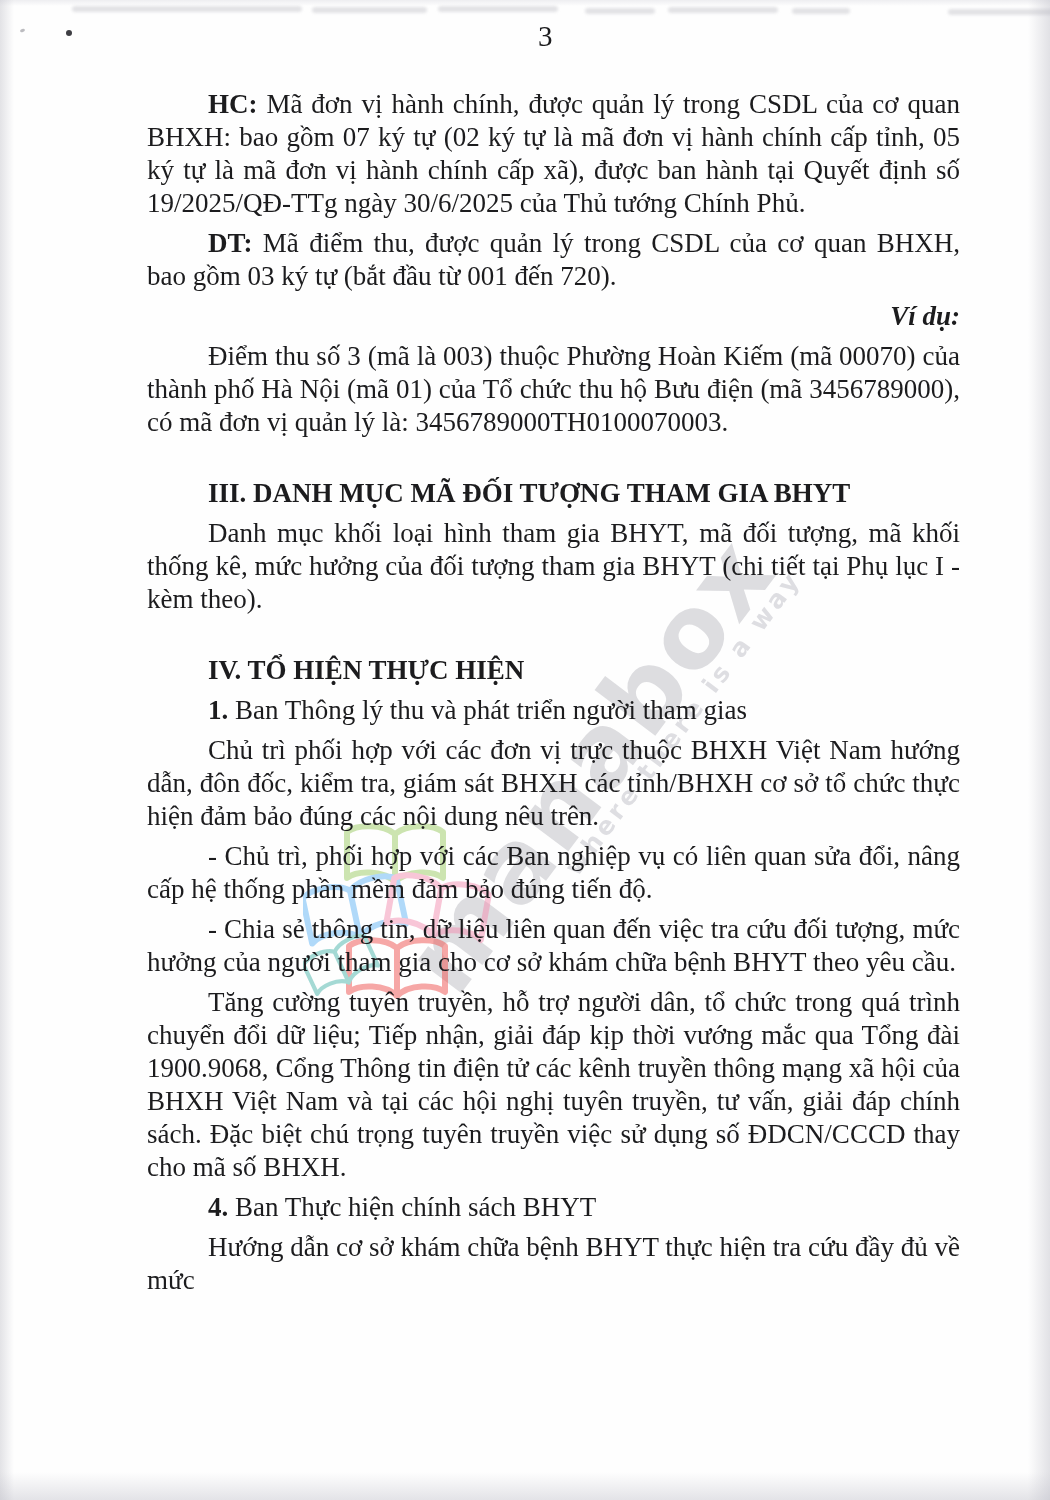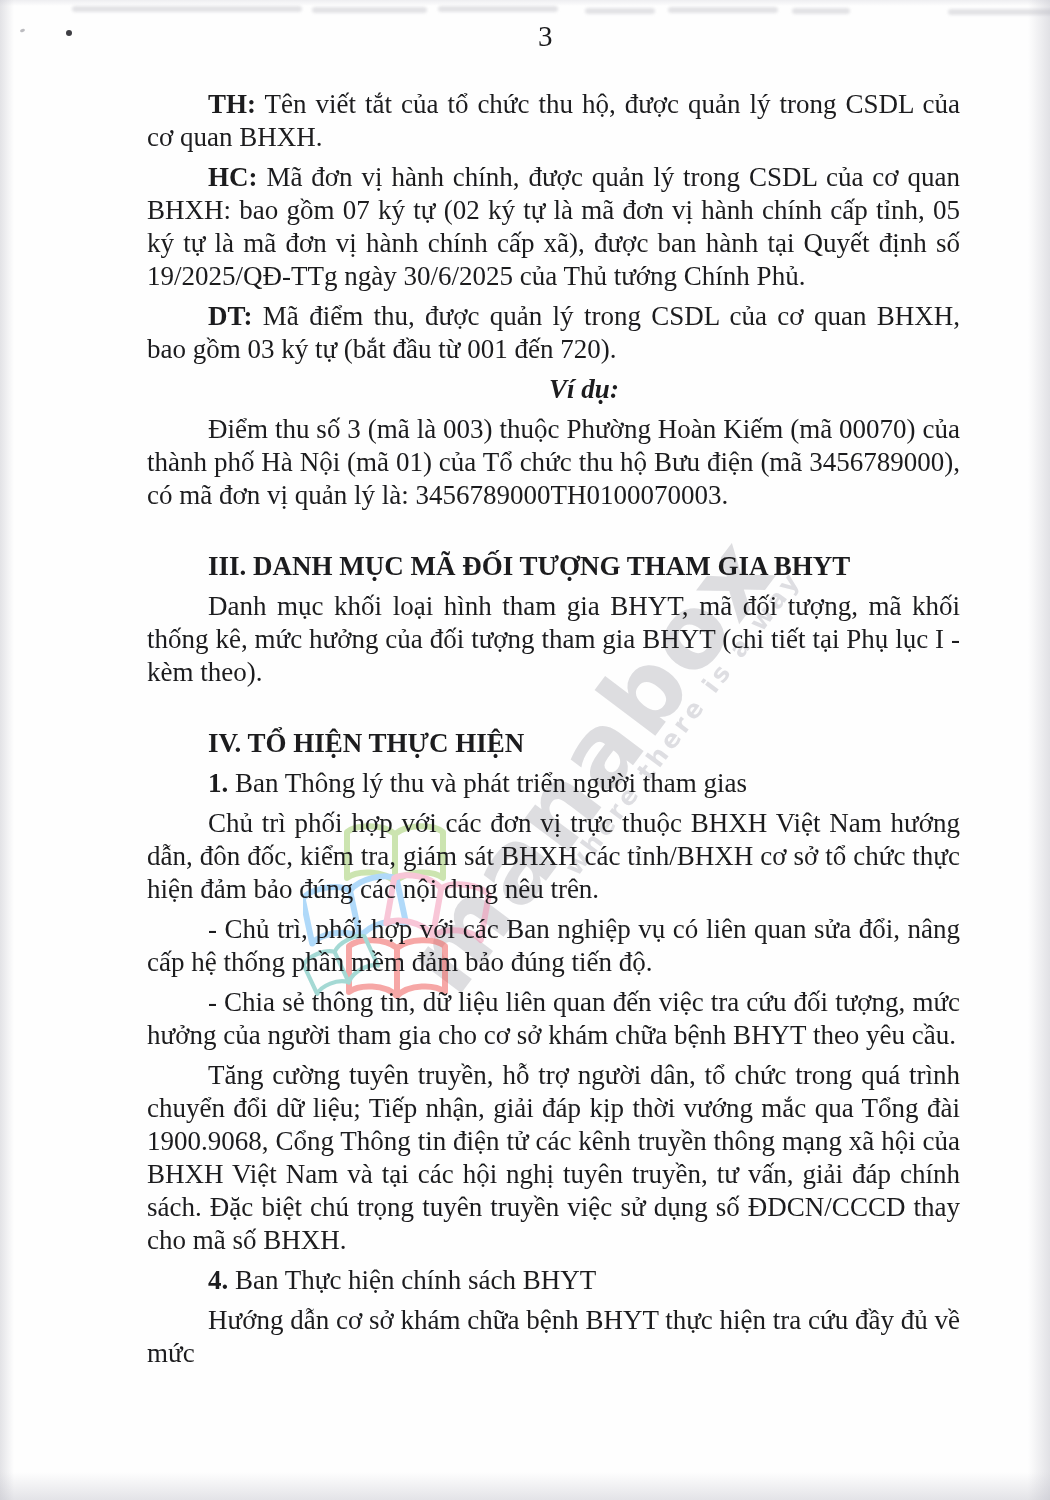--- a/index.html
+++ b/index.html
@@ -106,7 +106,6 @@
 <div class="page-number">3</div>
 
 <div class="content">
-  <p><b class="lead">TH:</b><span> Tên viết tắt của tổ chức thu hộ, được quản lý trong CSDL của cơ quan BHXH.</span></p>
   <p><b class="lead">HC:</b><span> Mã đơn vị hành chính, được quản lý trong CSDL của cơ quan BHXH: bao gồm 07 ký tự (02 ký tự là mã đơn vị hành chính cấp tỉnh, 05 ký tự là mã đơn vị hành chính cấp xã), được ban hành tại Quyết định số 19/2025/QĐ-TTg ngày 30/6/2025 của Thủ tướng Chính Phủ.</span></p>
   <p><b class="lead">DT:</b><span> Mã điểm thu, được quản lý trong CSDL của cơ quan BHXH, bao gồm 03 ký tự (bắt đầu từ 001 đến 720).</span></p>
   <p class="example-label"><span>Ví dụ:</span></p>

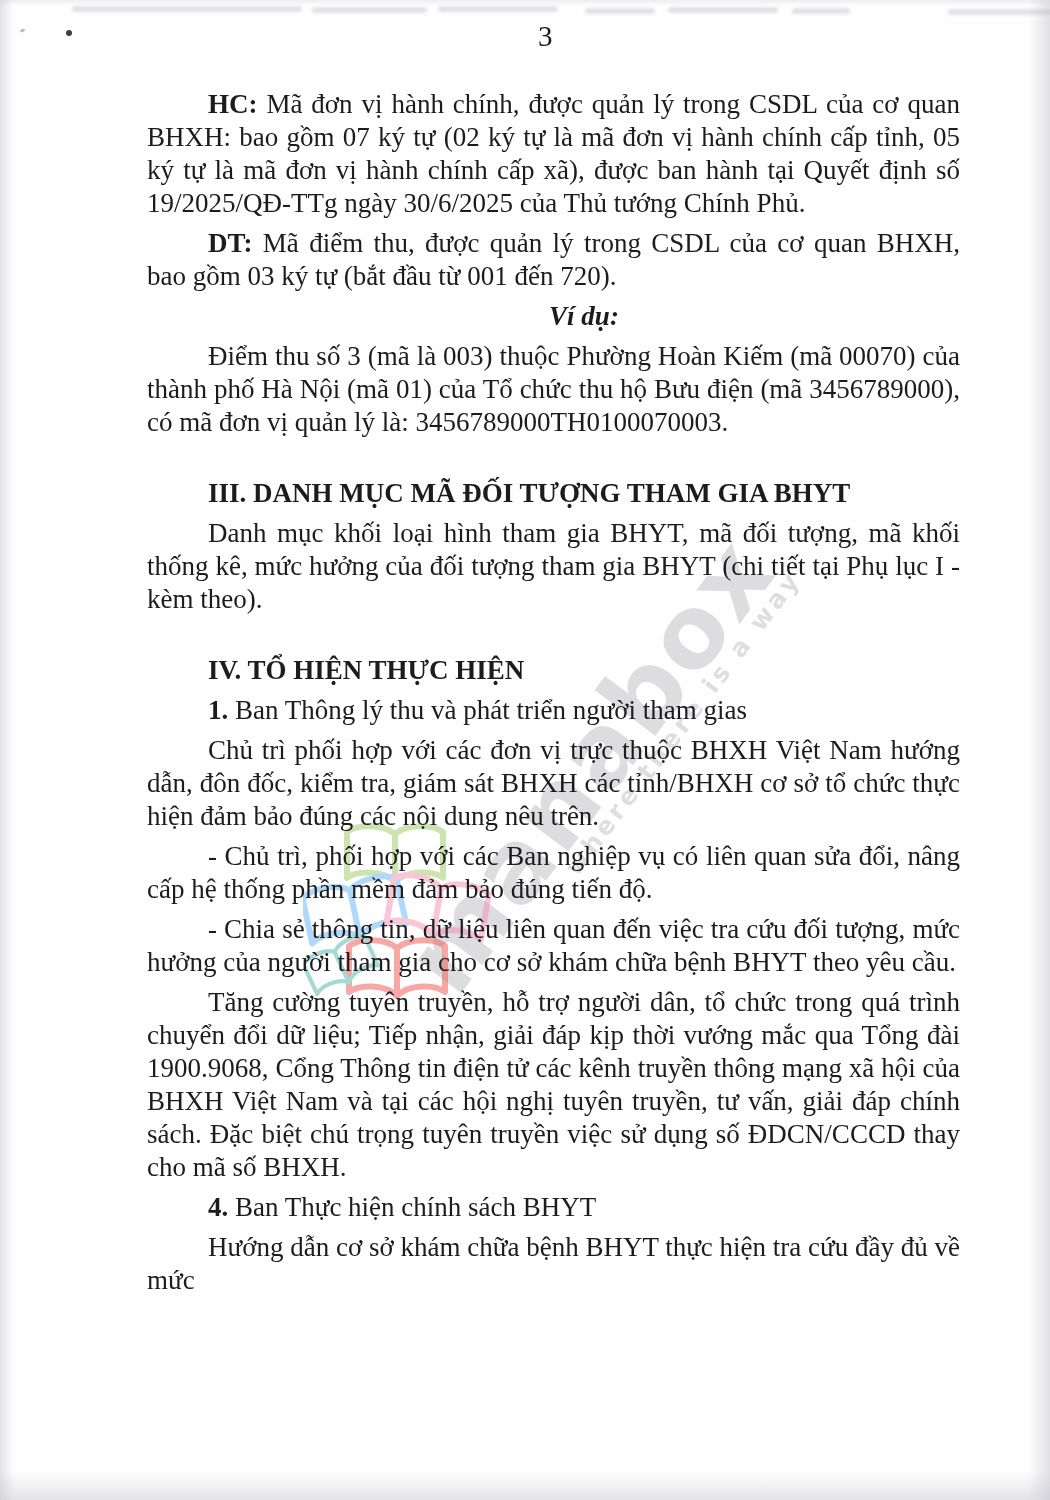--- a/index.html
+++ b/index.html
@@ -53,7 +53,7 @@
     text-align:justify;text-indent:61px;
   }
   .content p.heading{font-weight:700;text-align:left;margin-top:38px;}
-  .content p.example-label{font-weight:700;font-style:italic;text-align:center;}
+  .content p.example-label{font-weight:700;font-style:italic;text-align:right;}
   .content b.lead{font-weight:700;}
 </style>
 </head>

